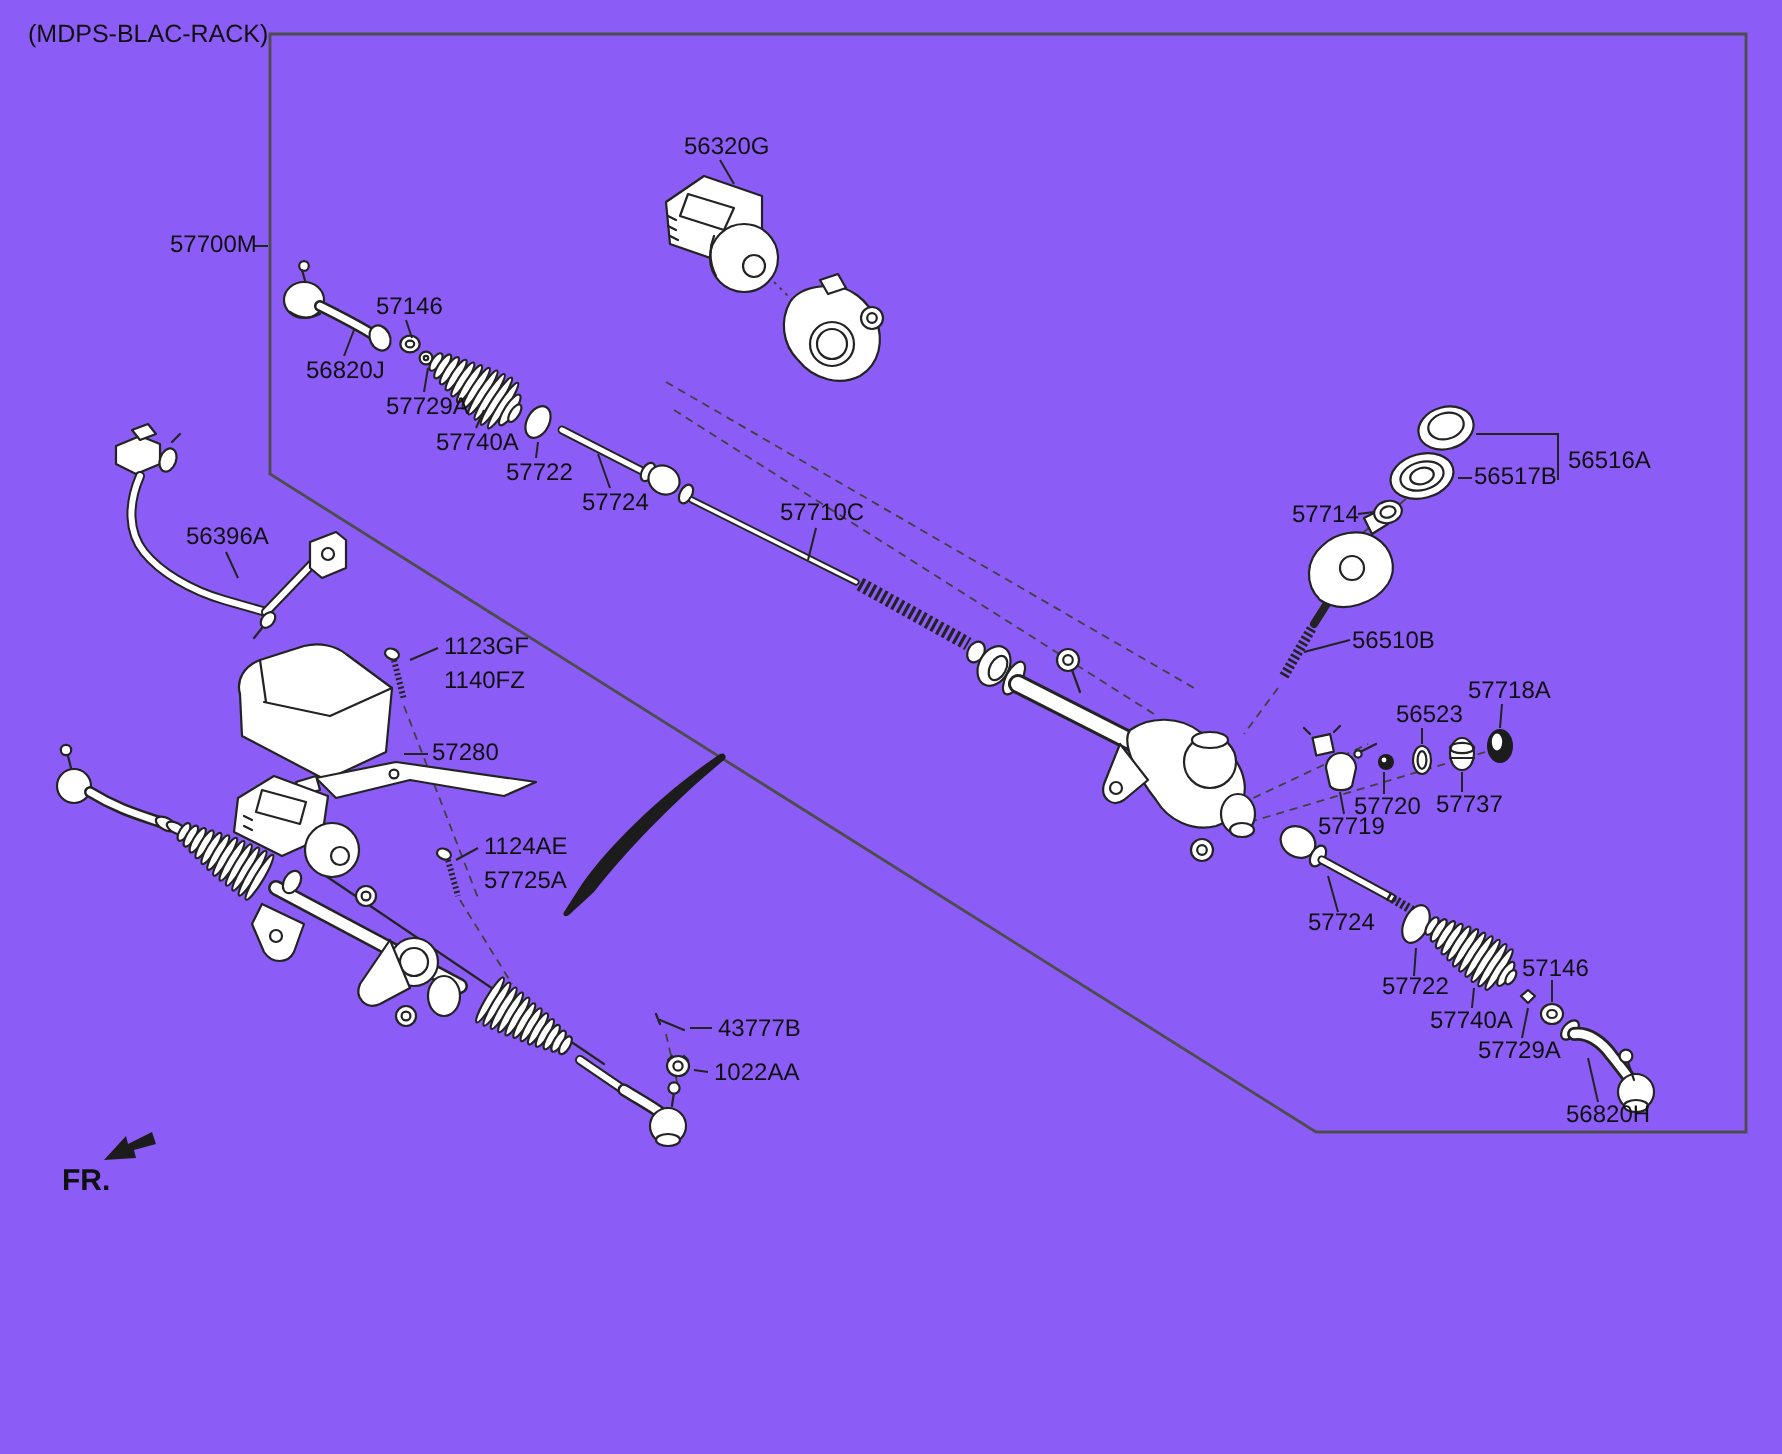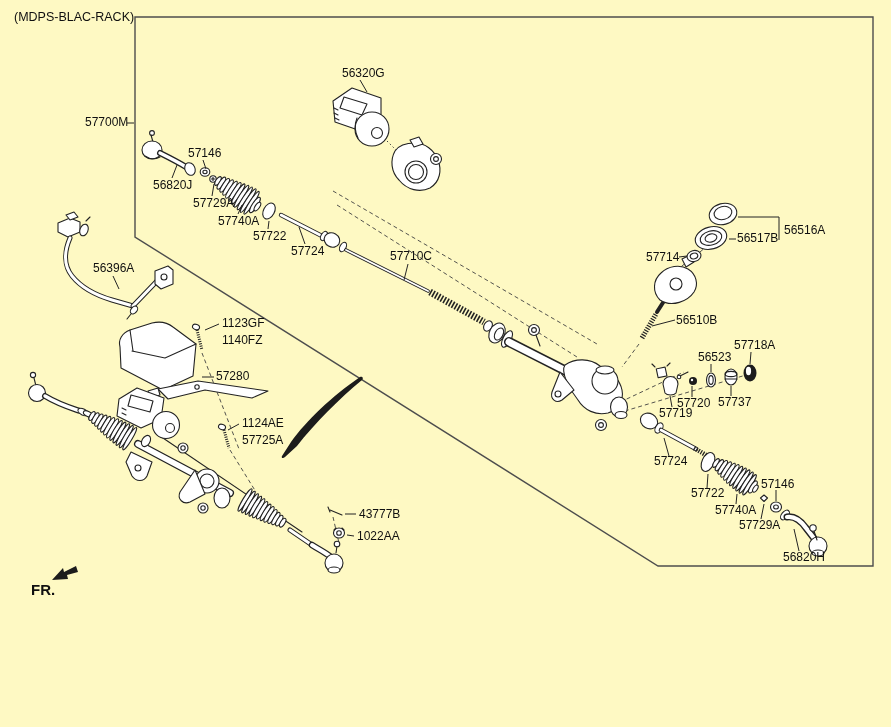--- a/index.html
+++ b/index.html
@@ -3,7 +3,7 @@
 <meta charset="utf-8">
 <style>
   html,body{margin:0;padding:0;background:#e8e8e8;}
-  .stage{width:891px;height:727px;background:#fef9c3;position:relative;overflow:hidden;}
+  .stage{width:891px;height:727px;background:#8b5cf6;position:relative;overflow:hidden;}
   svg{display:block;}
   .ln{fill:none;stroke:#232323;stroke-width:1.1;stroke-linecap:round;stroke-linejoin:round;}
   .fw{fill:#ffffff;stroke:#232323;stroke-width:1.1;stroke-linejoin:round;}

